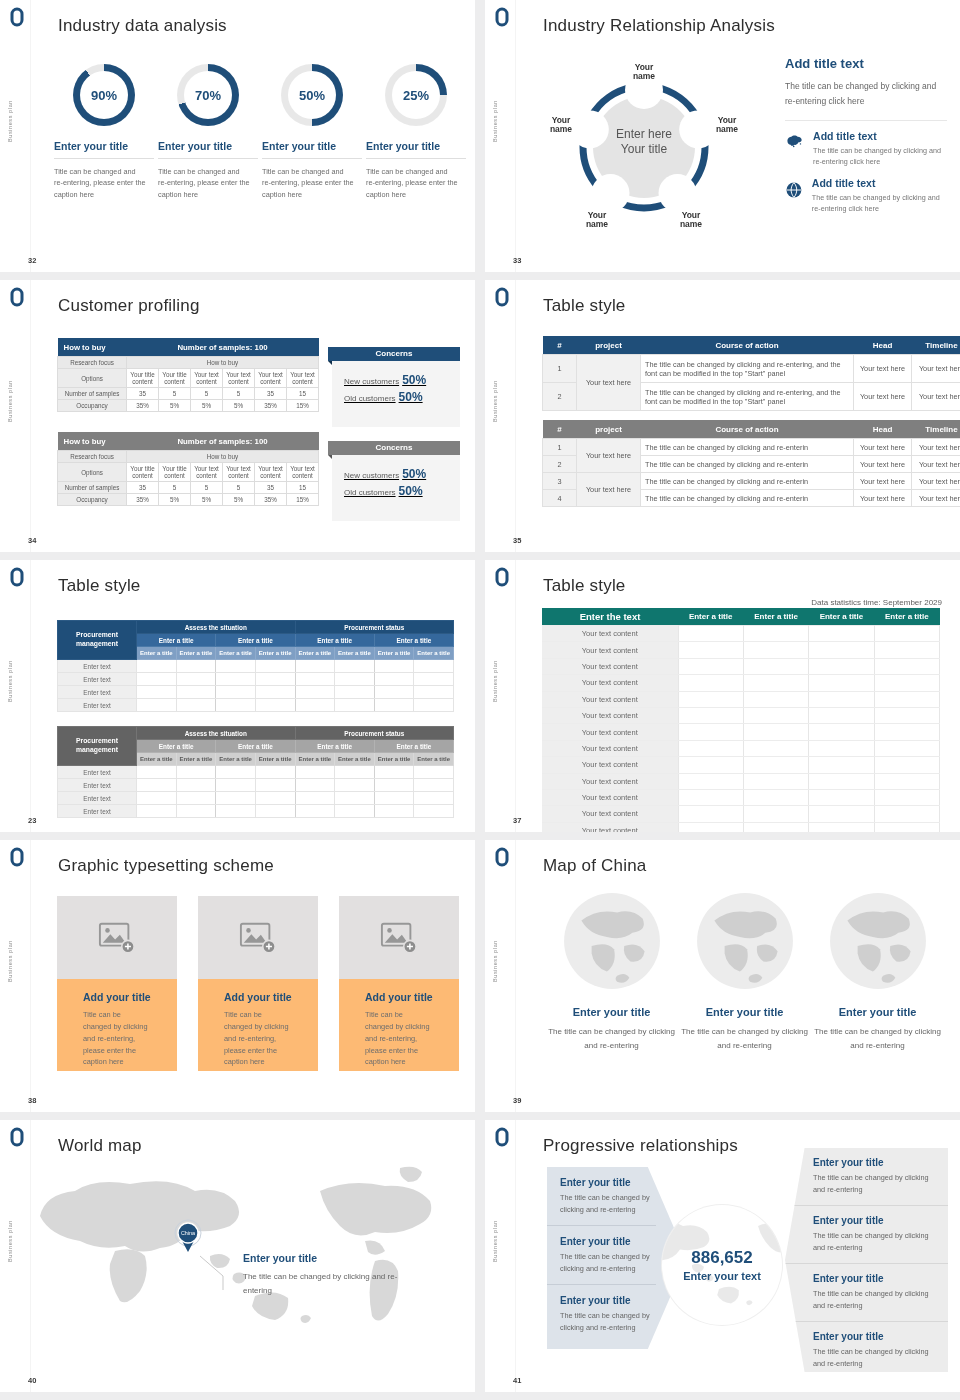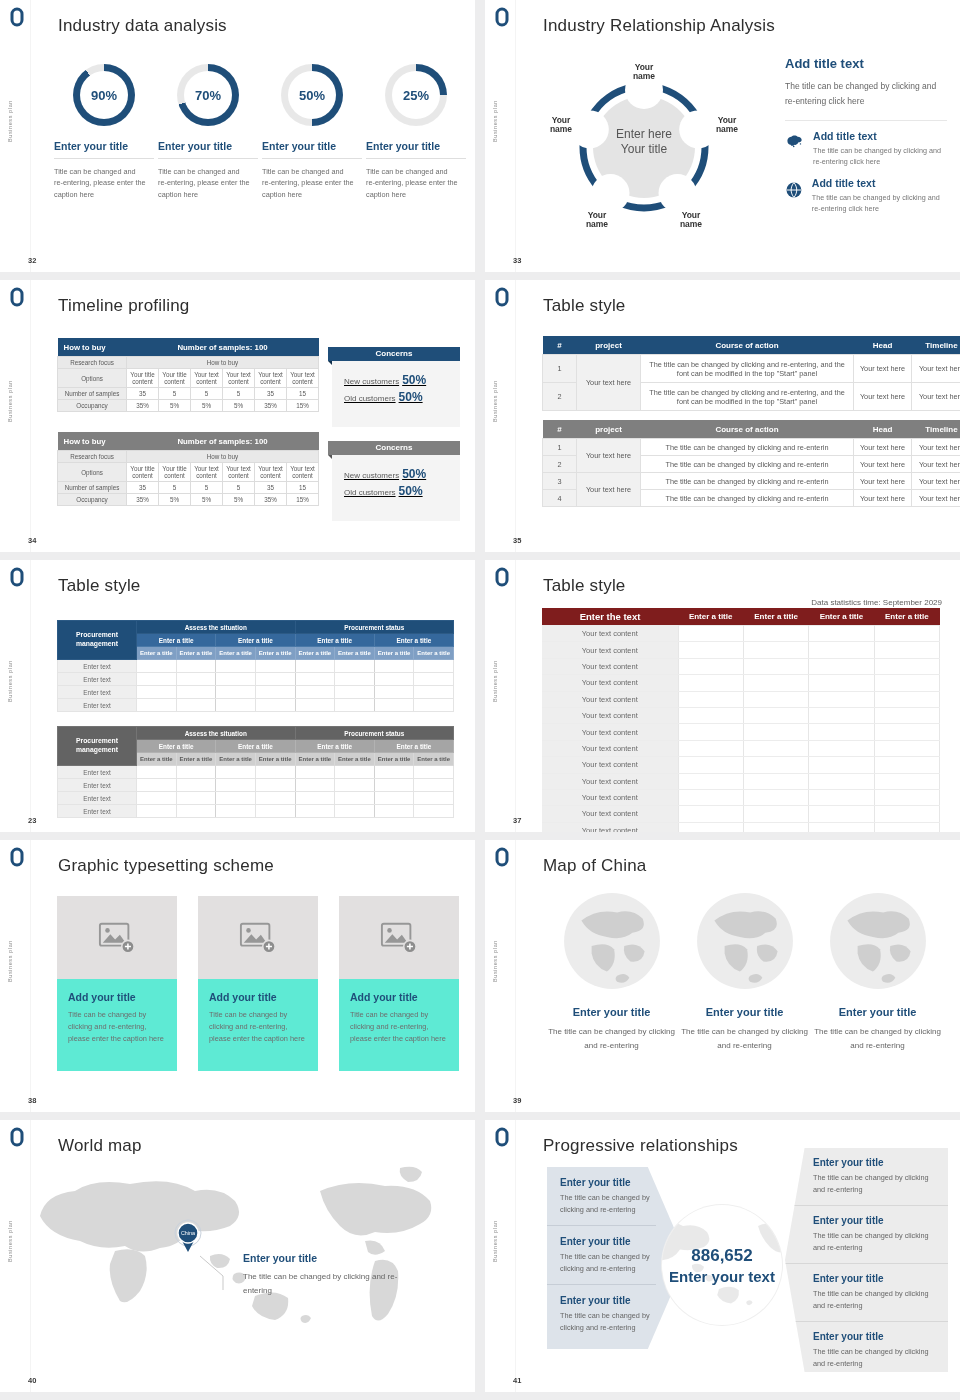--- a/index.html
+++ b/index.html
@@ -245,7 +245,7 @@
         <use href="#logoShape"></use>
       </svg>
     <div class="vtext">Business plan</div>
-    <h1 class="stitle">Timeline profiling</h1>
+    <h1 class="stitle">Customer profiling</h1>
 
     <table class="t34 blue" style="top:58px">
       <thead>

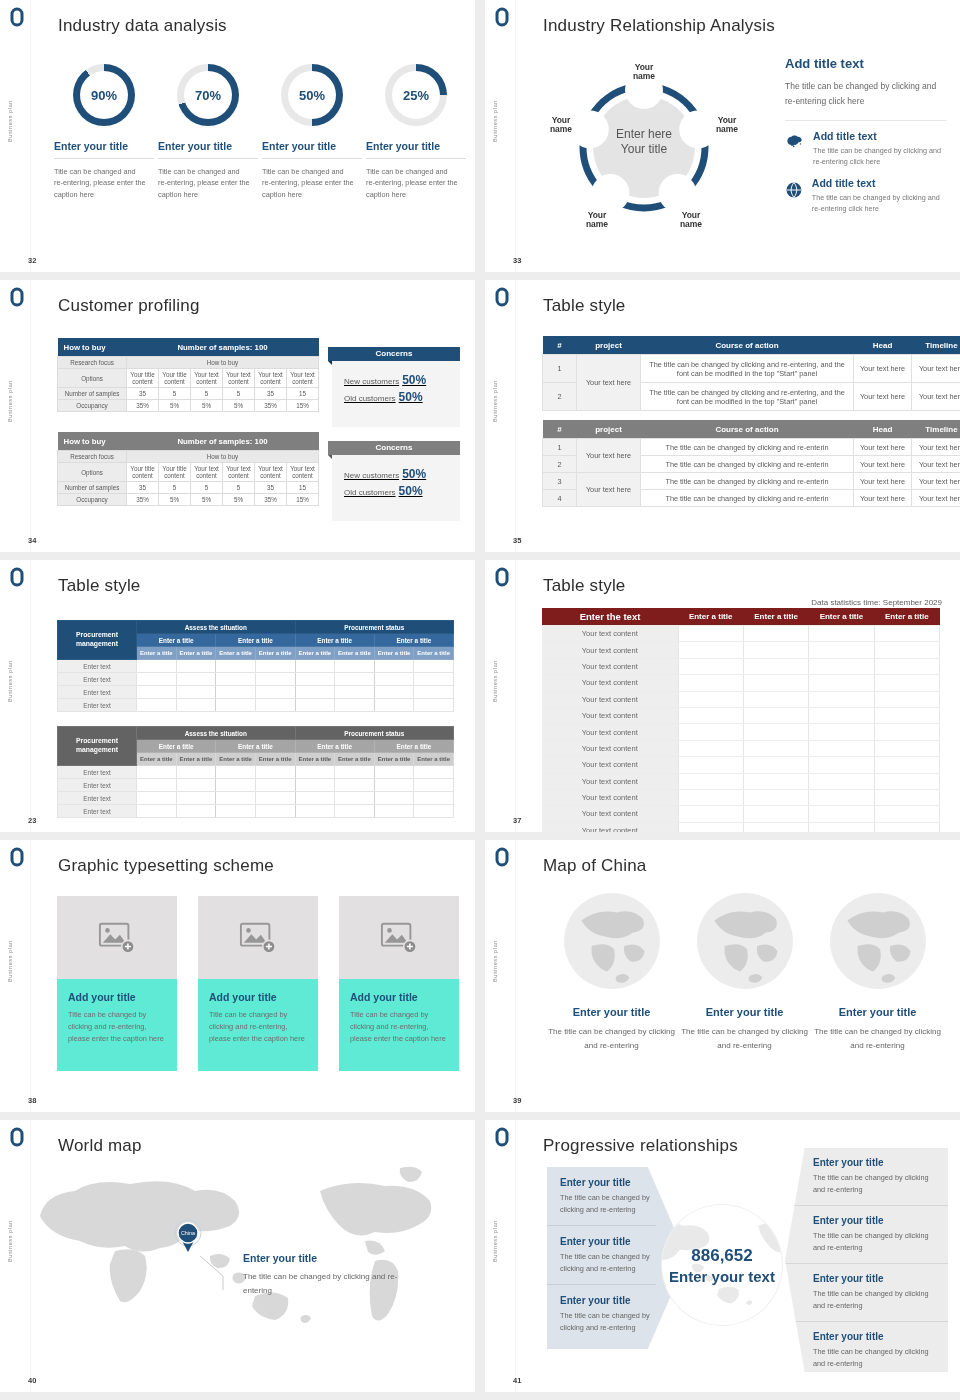--- a/index.html
+++ b/index.html
@@ -55,7 +55,7 @@
   .t35.grey thead th{background:#7f7f7f;}
   .t35 .num{width:26px;text-align:center;background:#f1f1f1;}
   .t35 .proj{width:56px;text-align:center;background:#f1f1f1;}
-  .t35 .course{width:205px;text-align:center;}
+  .t35 .course{width:205px;text-align:left;}
   .t35 .hd{width:50px;text-align:center;}
   .t35 .tl{width:52px;text-align:center;}
   

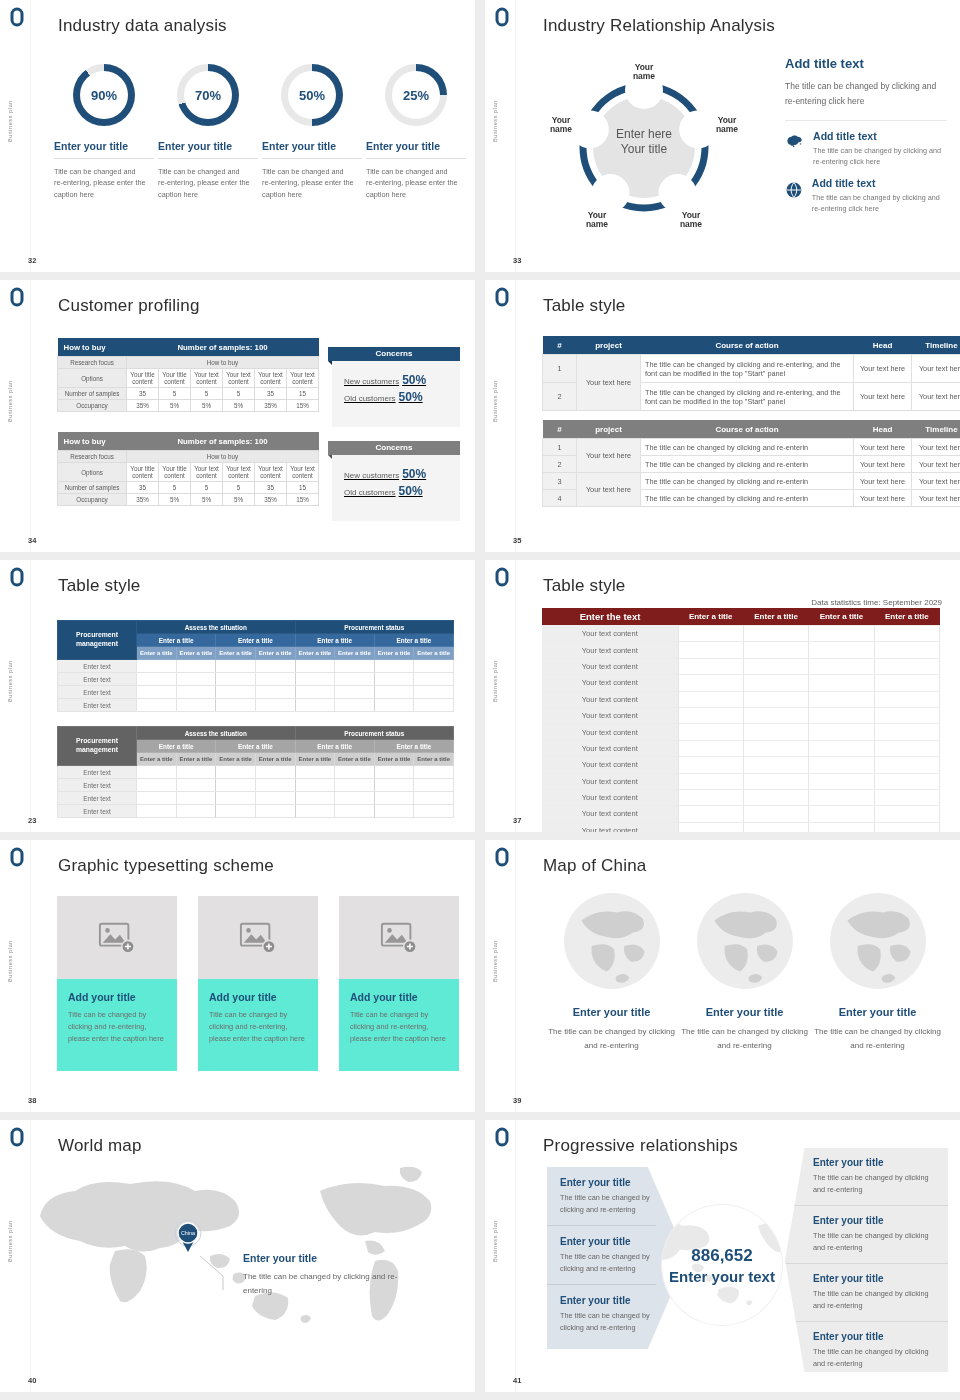--- a/index.html
+++ b/index.html
@@ -74,7 +74,7 @@
   
   .note{position:absolute;right:18px;top:38px;font-size:8px;color:#5f5f5f;padding-left:11px;}
   .t37{position:absolute;left:57px;top:48px;width:398px;table-layout:fixed;font-size:7.5px;color:#6a6a6a;}
-  .t37 th{background:#7f1d1d;color:#fff;height:15px;border:none;margin-top:9px;}
+  .t37 th{background:#0f766e;color:#fff;height:15px;border:none;margin-top:9px;}
   .t37 .c1h{width:134px;font-size:9.5px;}
   .t37 th{font-size:8px;}
   .t37 td{height:13.4px;border:1px solid #ececec;border-left:none;border-right:1px solid #e6e6e6;text-align:center;}

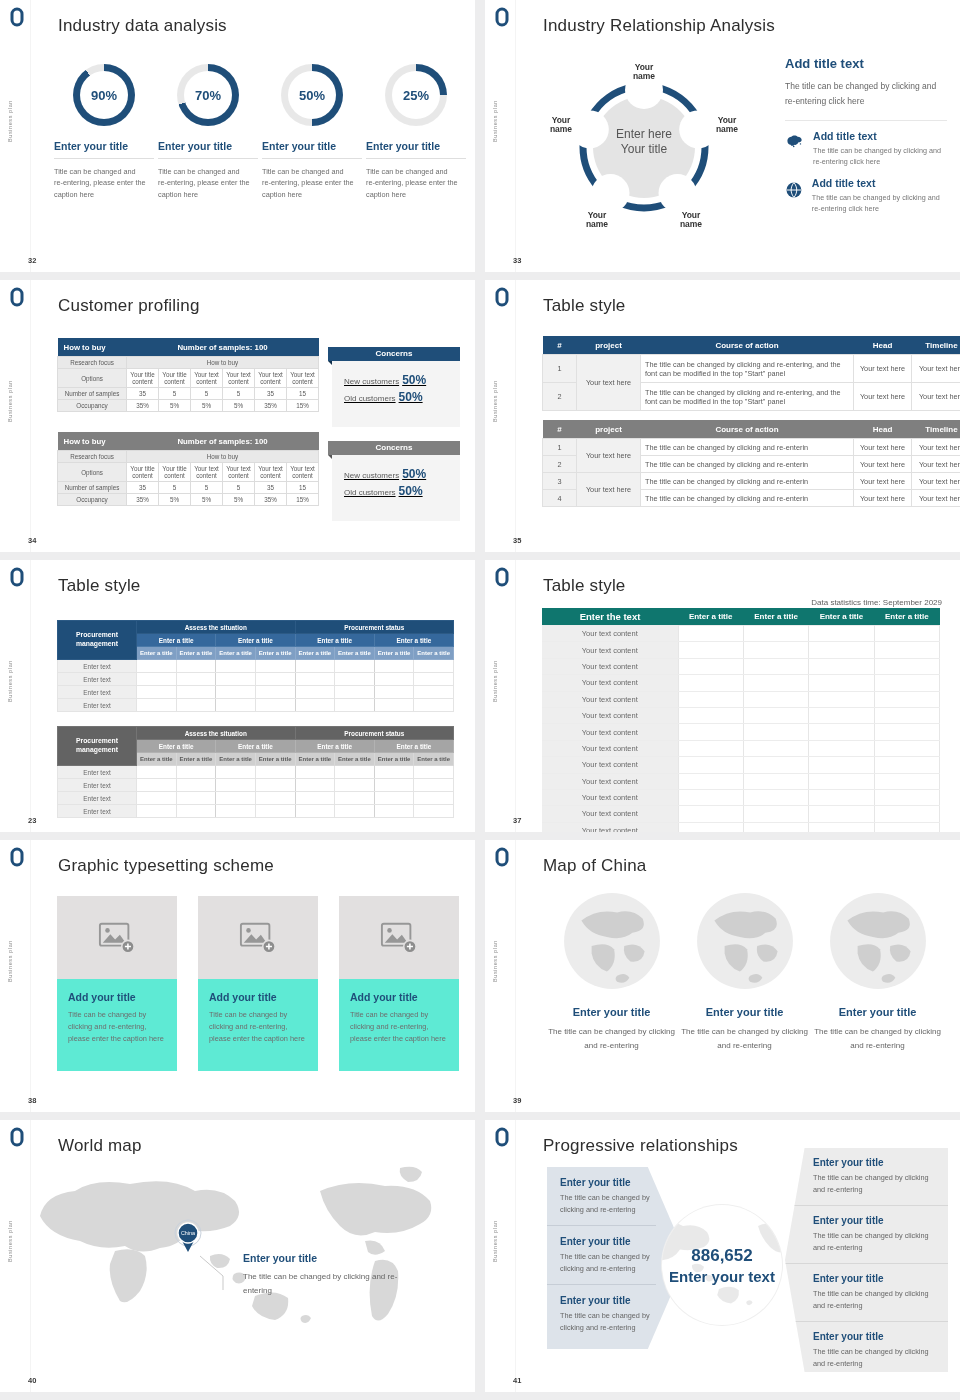--- a/index.html
+++ b/index.html
@@ -82,7 +82,7 @@
   
   .cards{position:absolute;left:57px;top:56px;display:grid;grid-template-columns:repeat(3,120px);column-gap:21px;}
   .card .imgbox{height:83px;background:#e2e0e0;display:flex;align-items:center;justify-content:center;}
-  .card .body{background:#5eead4;padding:12px 11px 14px;height:66px;}
+  .card .body{background:#fdba74;padding:12px 26px 14px;height:66px;}
   .card h3{margin:0;font-size:10.5px;font-weight:bold;color:#1f4e79;}
   .card p{margin:6px 0 0;font-size:7.4px;color:#6d6d6d;line-height:1.6;}
   

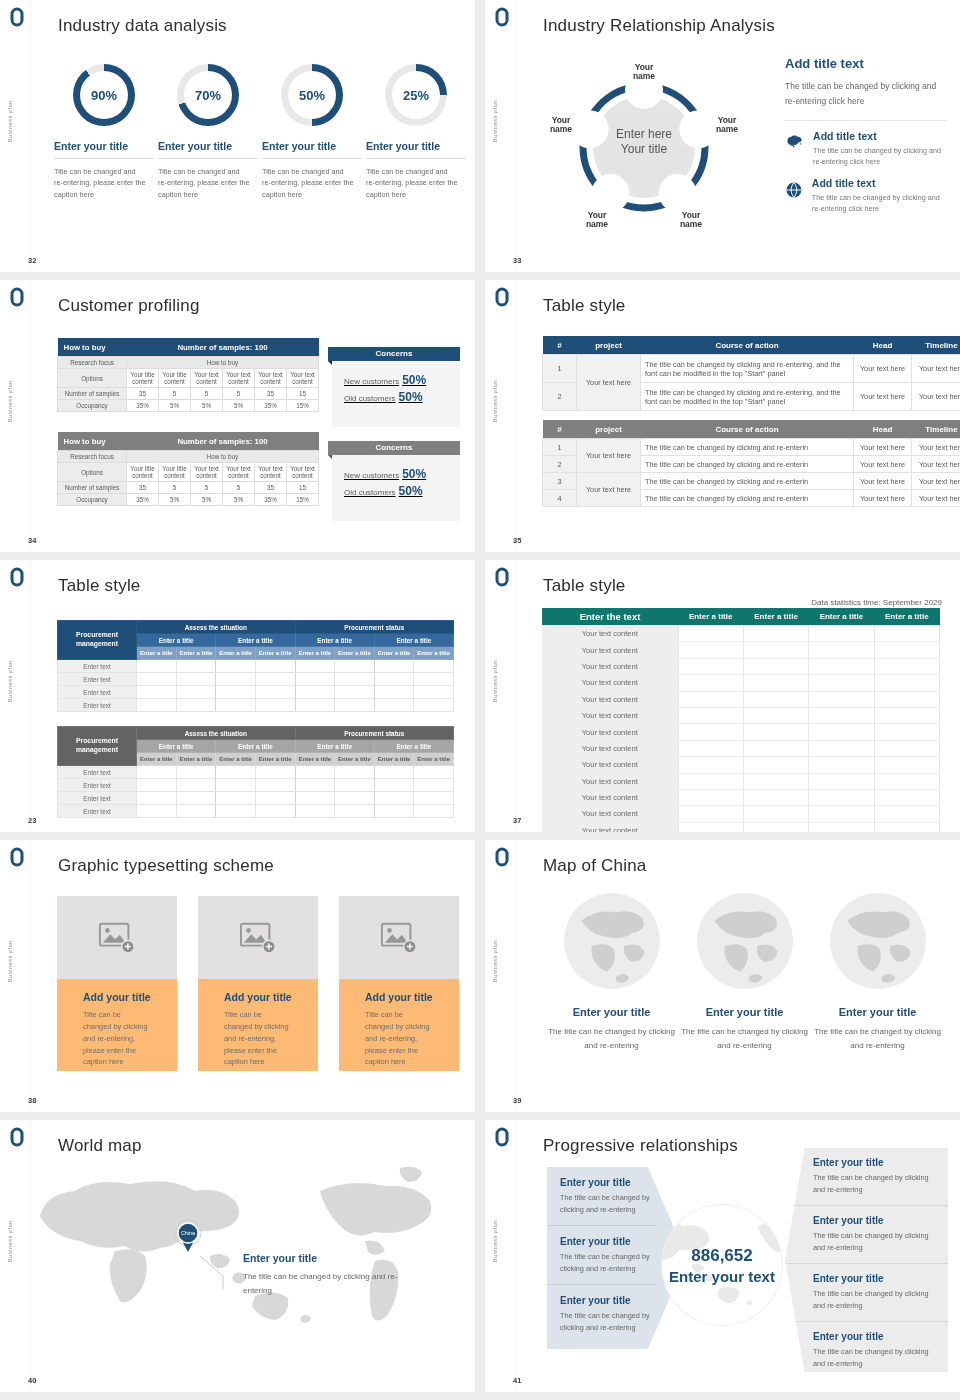--- a/index.html
+++ b/index.html
@@ -107,7 +107,7 @@
   .bigcircle{position:absolute;left:177px;top:85px;width:120px;height:120px;border-radius:50%;background:#fff;box-shadow:0 0 0 1px #efefef;z-index:2;display:flex;flex-direction:column;align-items:center;justify-content:center;overflow:hidden;}
   .bigcircle svg{position:absolute;inset:0;opacity:.55;}
   .bignum{position:relative;font-size:17px;font-weight:bold;color:#1f4e79;}
-  .biglab{position:relative;font-size:15px;font-weight:bold;color:#1f4e79;margin-top:2px;}
+  .biglab{position:relative;font-size:11px;font-weight:bold;color:#1f4e79;margin-top:2px;}
 </style>
 </head>
 <body>

